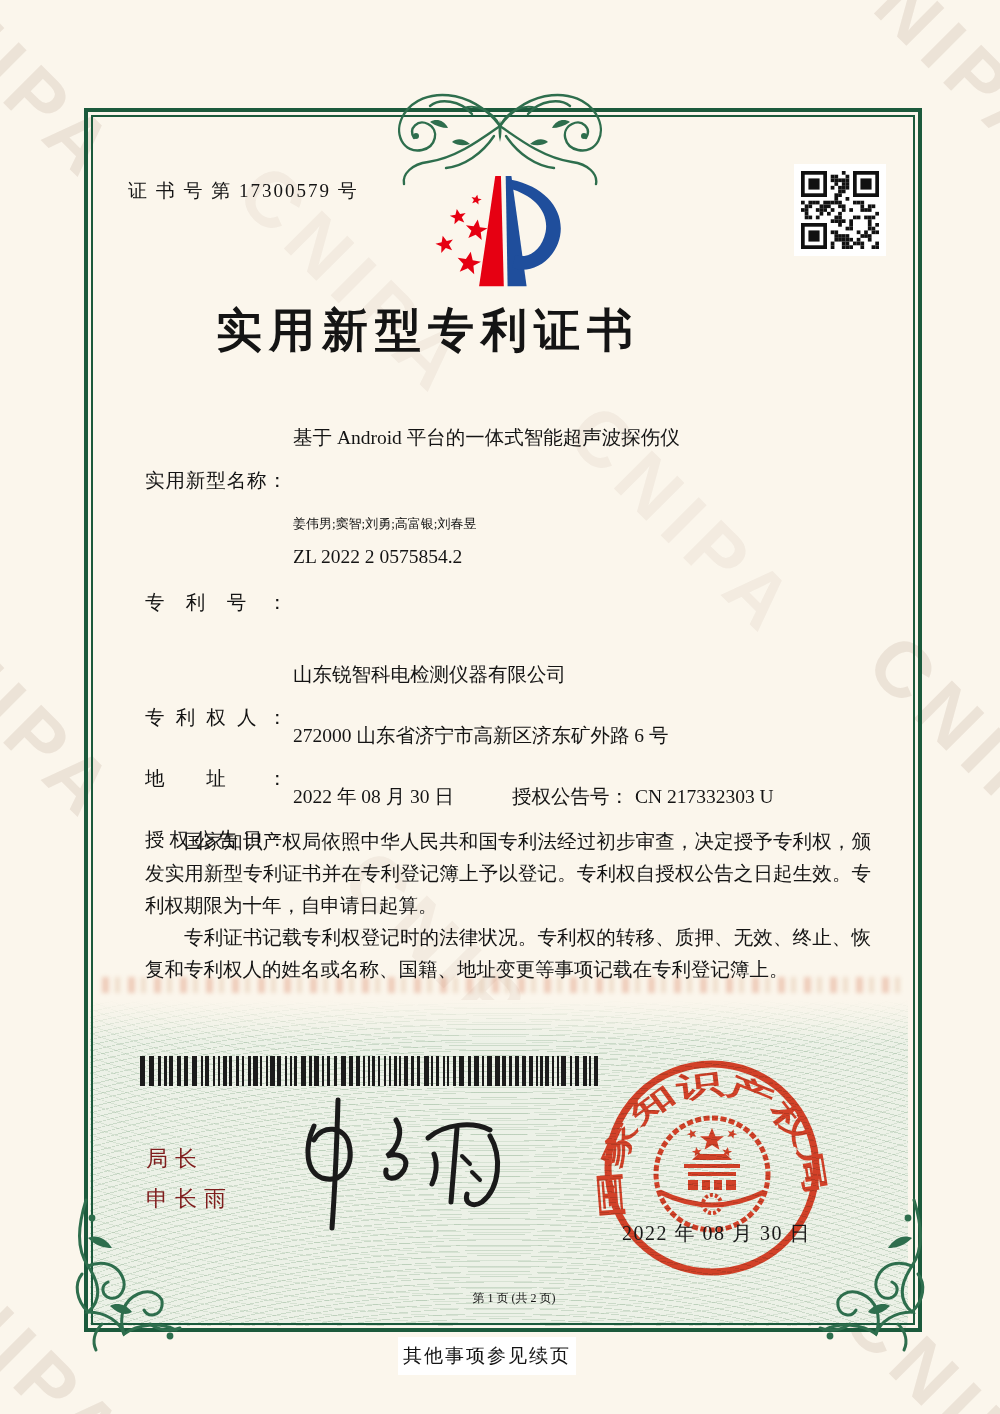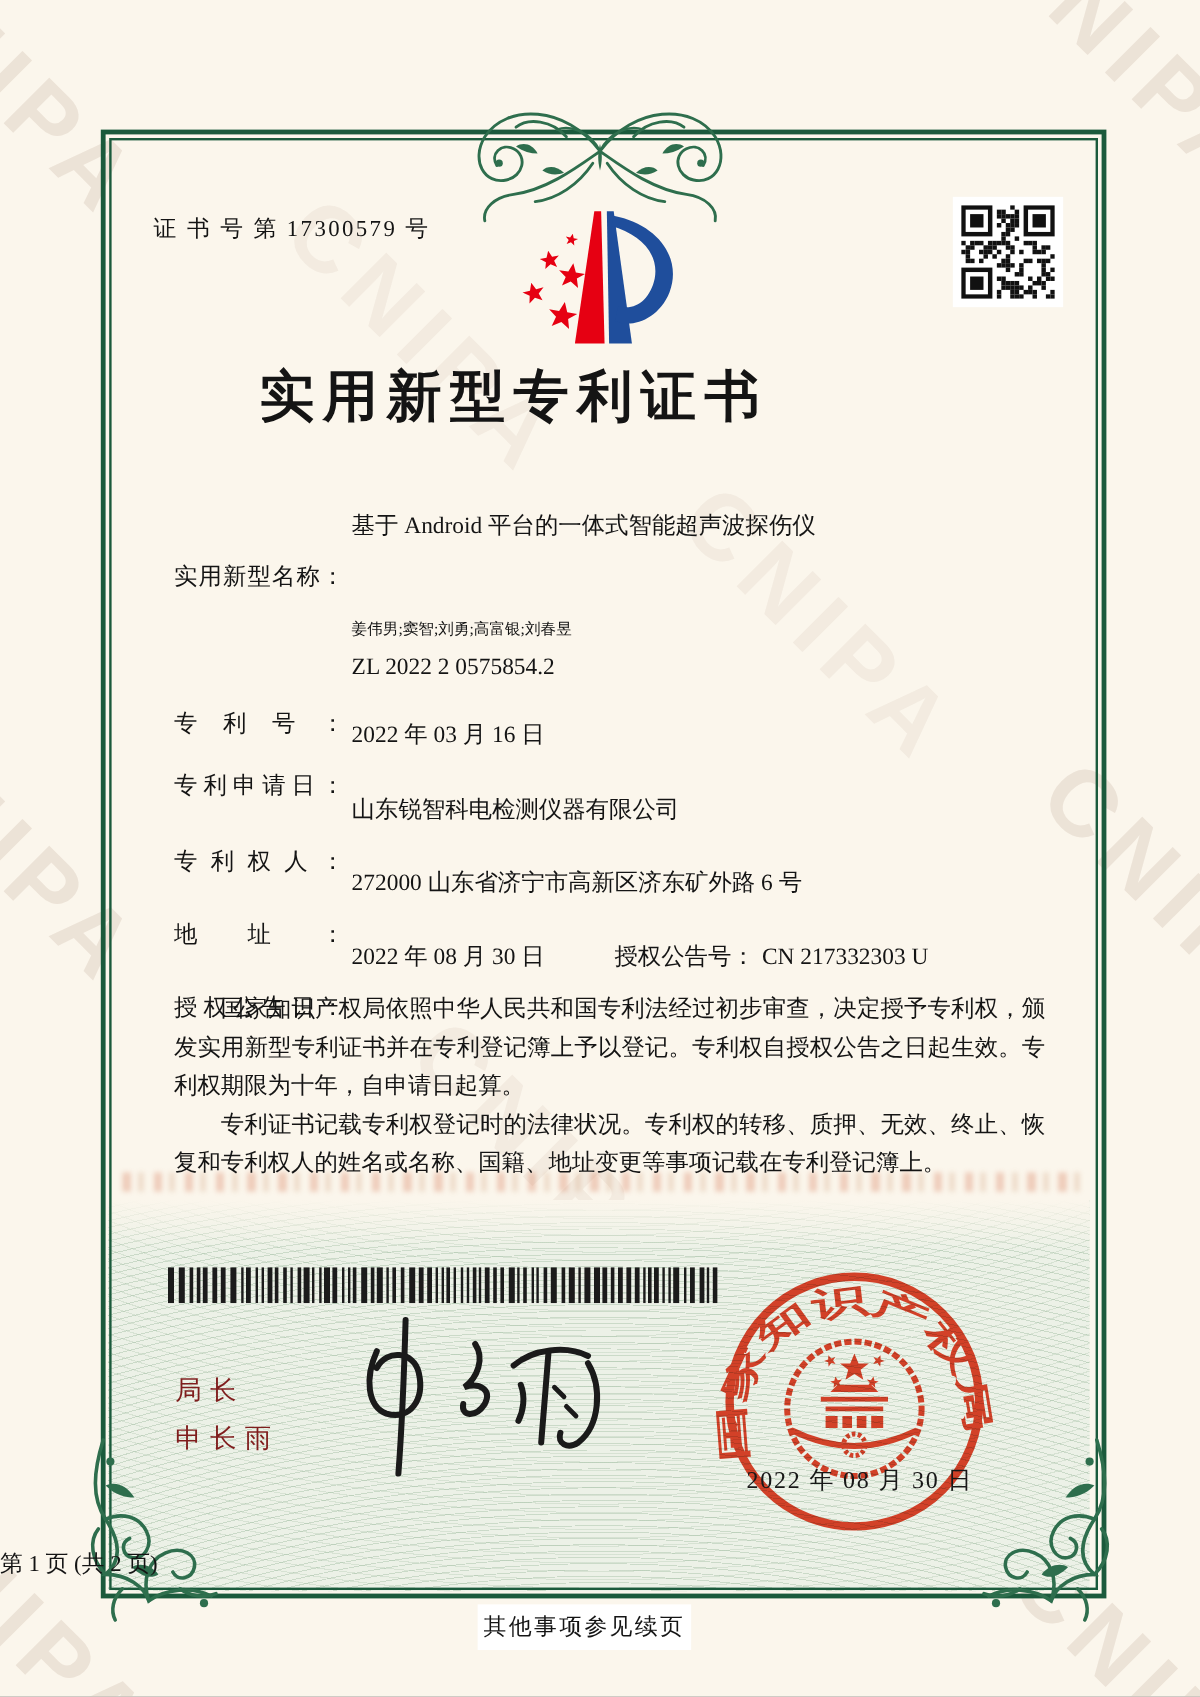--- a/index.html
+++ b/index.html
@@ -291,9 +291,6 @@
   <div class="row" style="top:546px;">
     <span class="lbl">专利号：</span><span class="val">ZL 2022 2 0575854.2</span>
   </div>
-  <div class="row" style="top:598px;">
-    <span class="lbl">专利申请日：</span><span class="val">2022 年 03 月 16 日</span>
-  </div>
   <div class="row" style="top:661px;">
     <span class="lbl">专利权人：</span><span class="val">山东锐智科电检测仪器有限公司</span>
   </div>

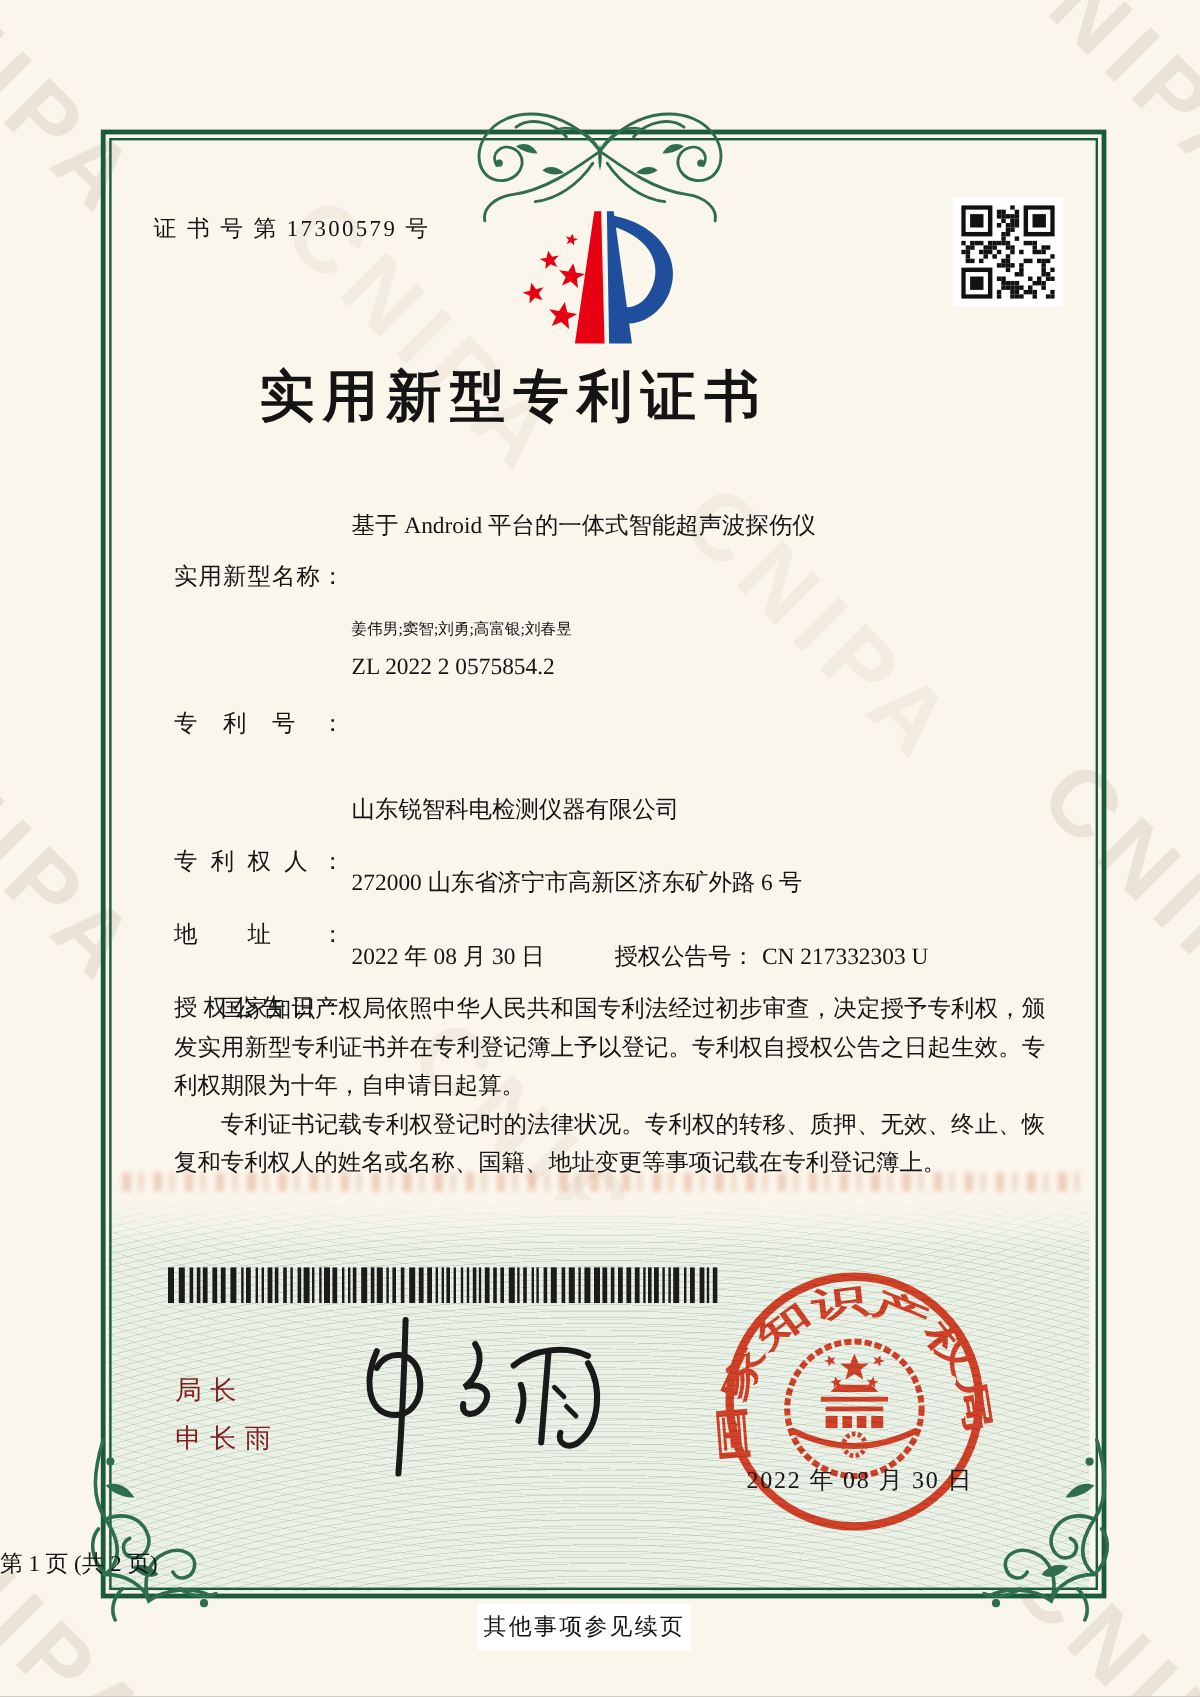--- a/index.html
+++ b/index.html
@@ -69,7 +69,7 @@
   .signature{position:absolute;left:292px;top:1096px;z-index:3;}
   .seal{position:absolute;left:596px;top:1052px;z-index:4;mix-blend-mode:multiply;opacity:.95;}
   .sealdate{position:absolute;left:622px;top:1220px;font-size:20px;letter-spacing:1.5px;z-index:5;color:#181818;}
-  .pageinfo{position:absolute;left:0;top:1290px;width:956px;text-align:left;font-size:19px;z-index:3;}
+  .pageinfo{position:absolute;left:0;top:1290px;width:956px;text-align:center;font-size:12px;z-index:3;padding-left:36px;}
   .contnote{
     position:absolute;left:398px;top:1337px;width:178px;height:38px;background:#ffffff;
     display:flex;align-items:center;justify-content:center;font-size:19px;z-index:3;letter-spacing:2px;

